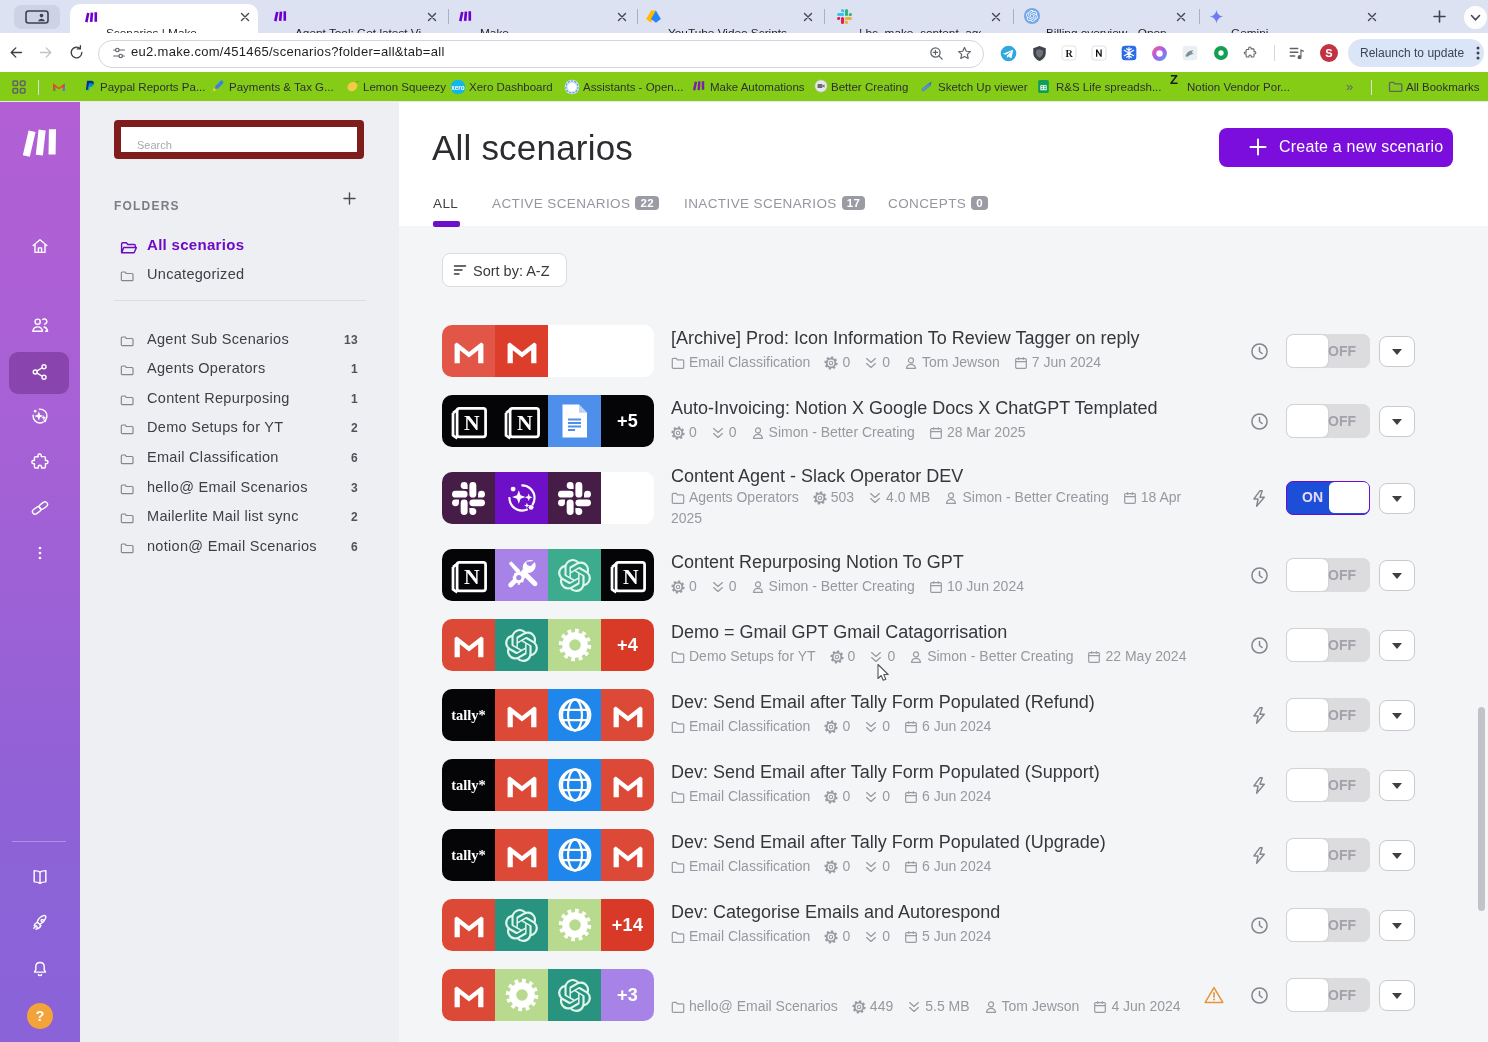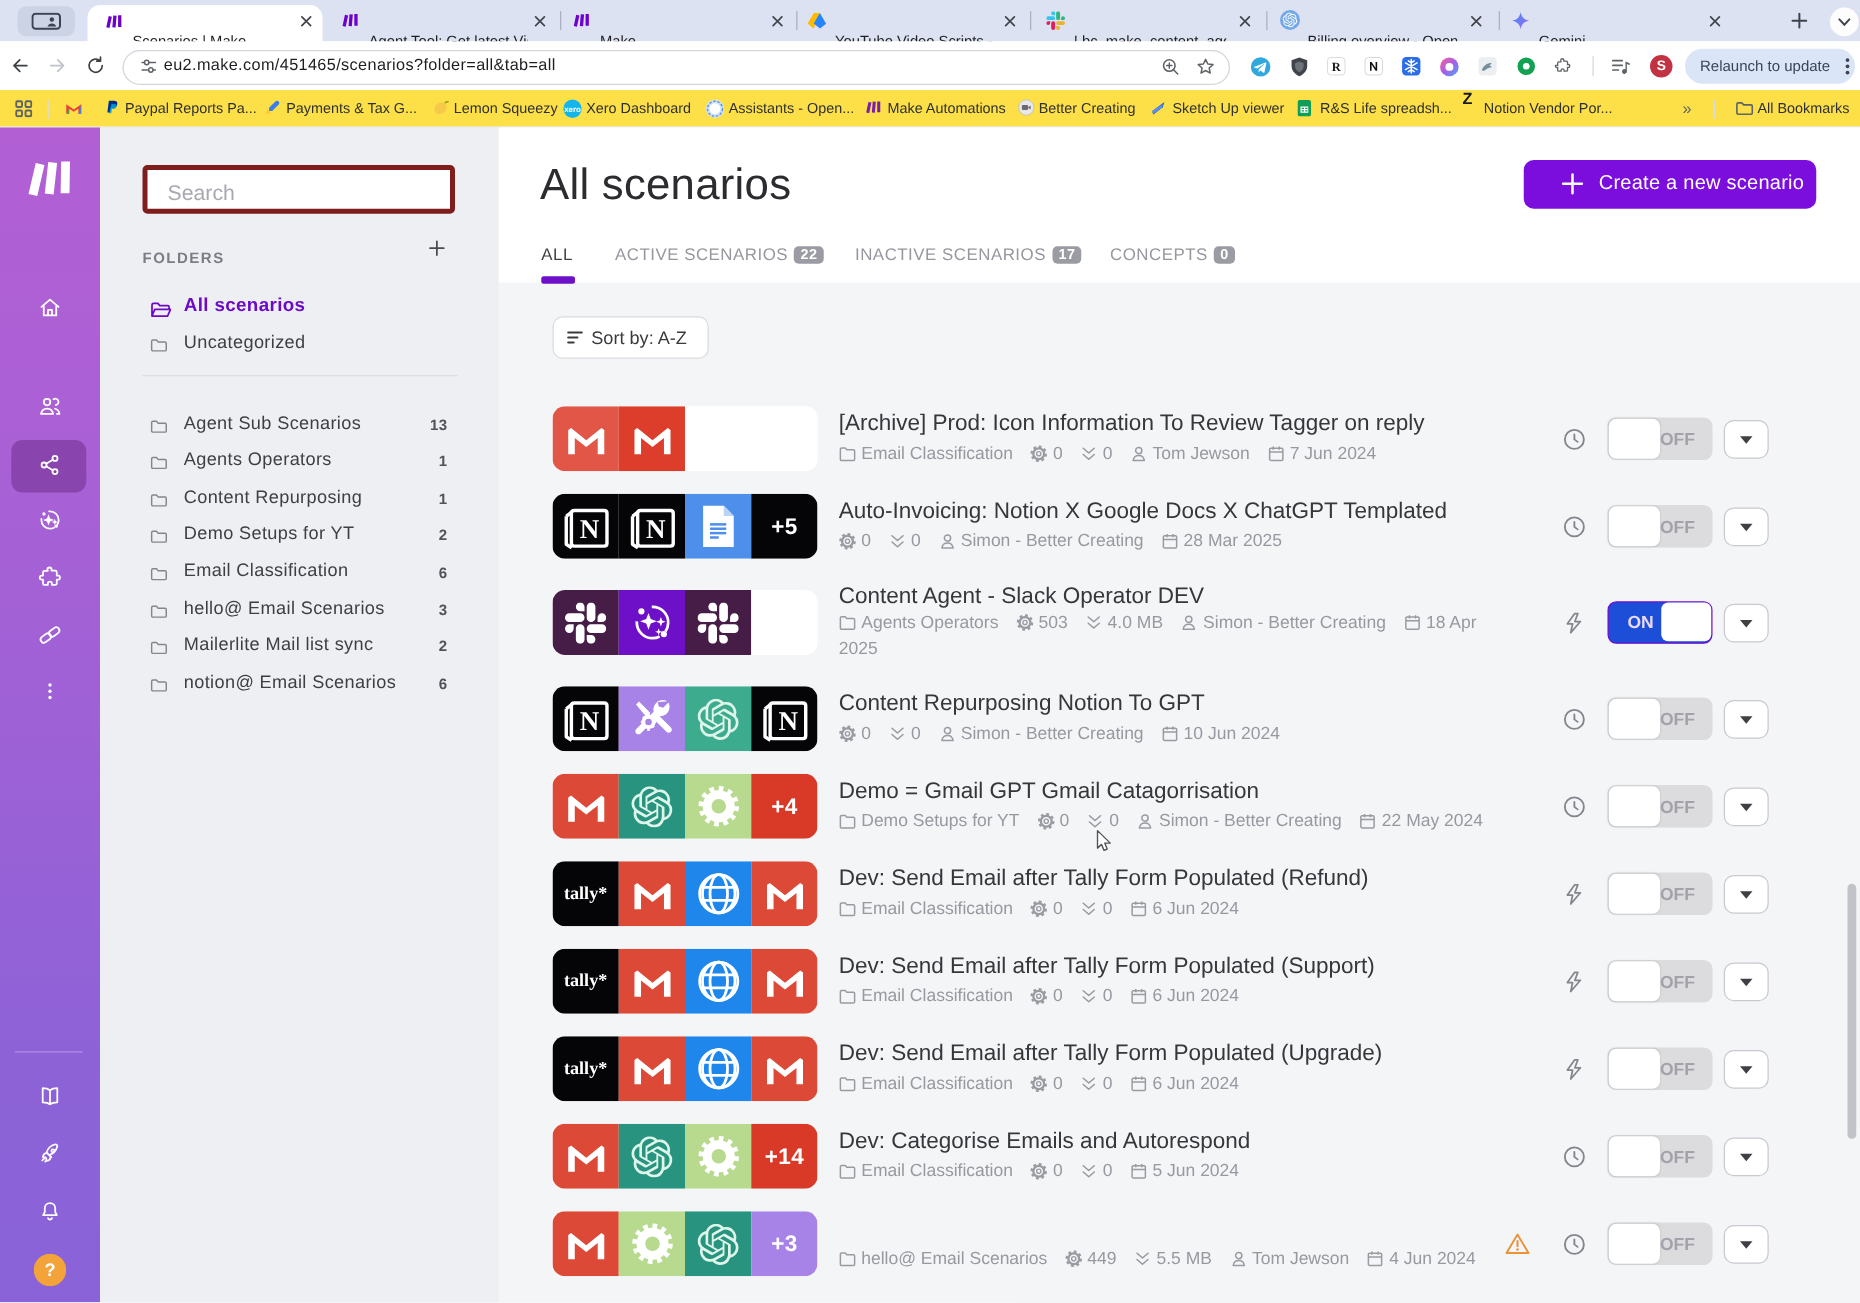--- a/index.html
+++ b/index.html
@@ -9,7 +9,7 @@
 .tab-sep { position:absolute; top:9px; width:1px; height:15px; background:#a9b0c4; }
 #activetab { position:absolute; left:70px; top:4px; width:188px; height:29px; background:#fff; border-radius:10px 10px 0 0; }
 #toolbar { position:absolute; left:0; top:33px; width:1488px; height:39px; background:#fff; }
-#bookmarks { position:absolute; left:0; top:72px; width:1488px; height:30px; background:#fde047; border-bottom:1px solid #e6e8ec; }
+#bookmarks { position:absolute; left:0; top:72px; width:1488px; height:30px; background:#84cc16; border-bottom:1px solid #e6e8ec; }
 .bm { position:absolute; top:0; height:30px; line-height:31px; font-size:11.5px; color:#2f3033; white-space:nowrap; }
 #urlpill { position:absolute; left:98px; top:7px; width:886px; height:28px; border:1px solid #d2d5da; border-radius:14px; background:#fff; }
 #lbar { position:absolute; left:0; top:102px; width:80px; height:940px;

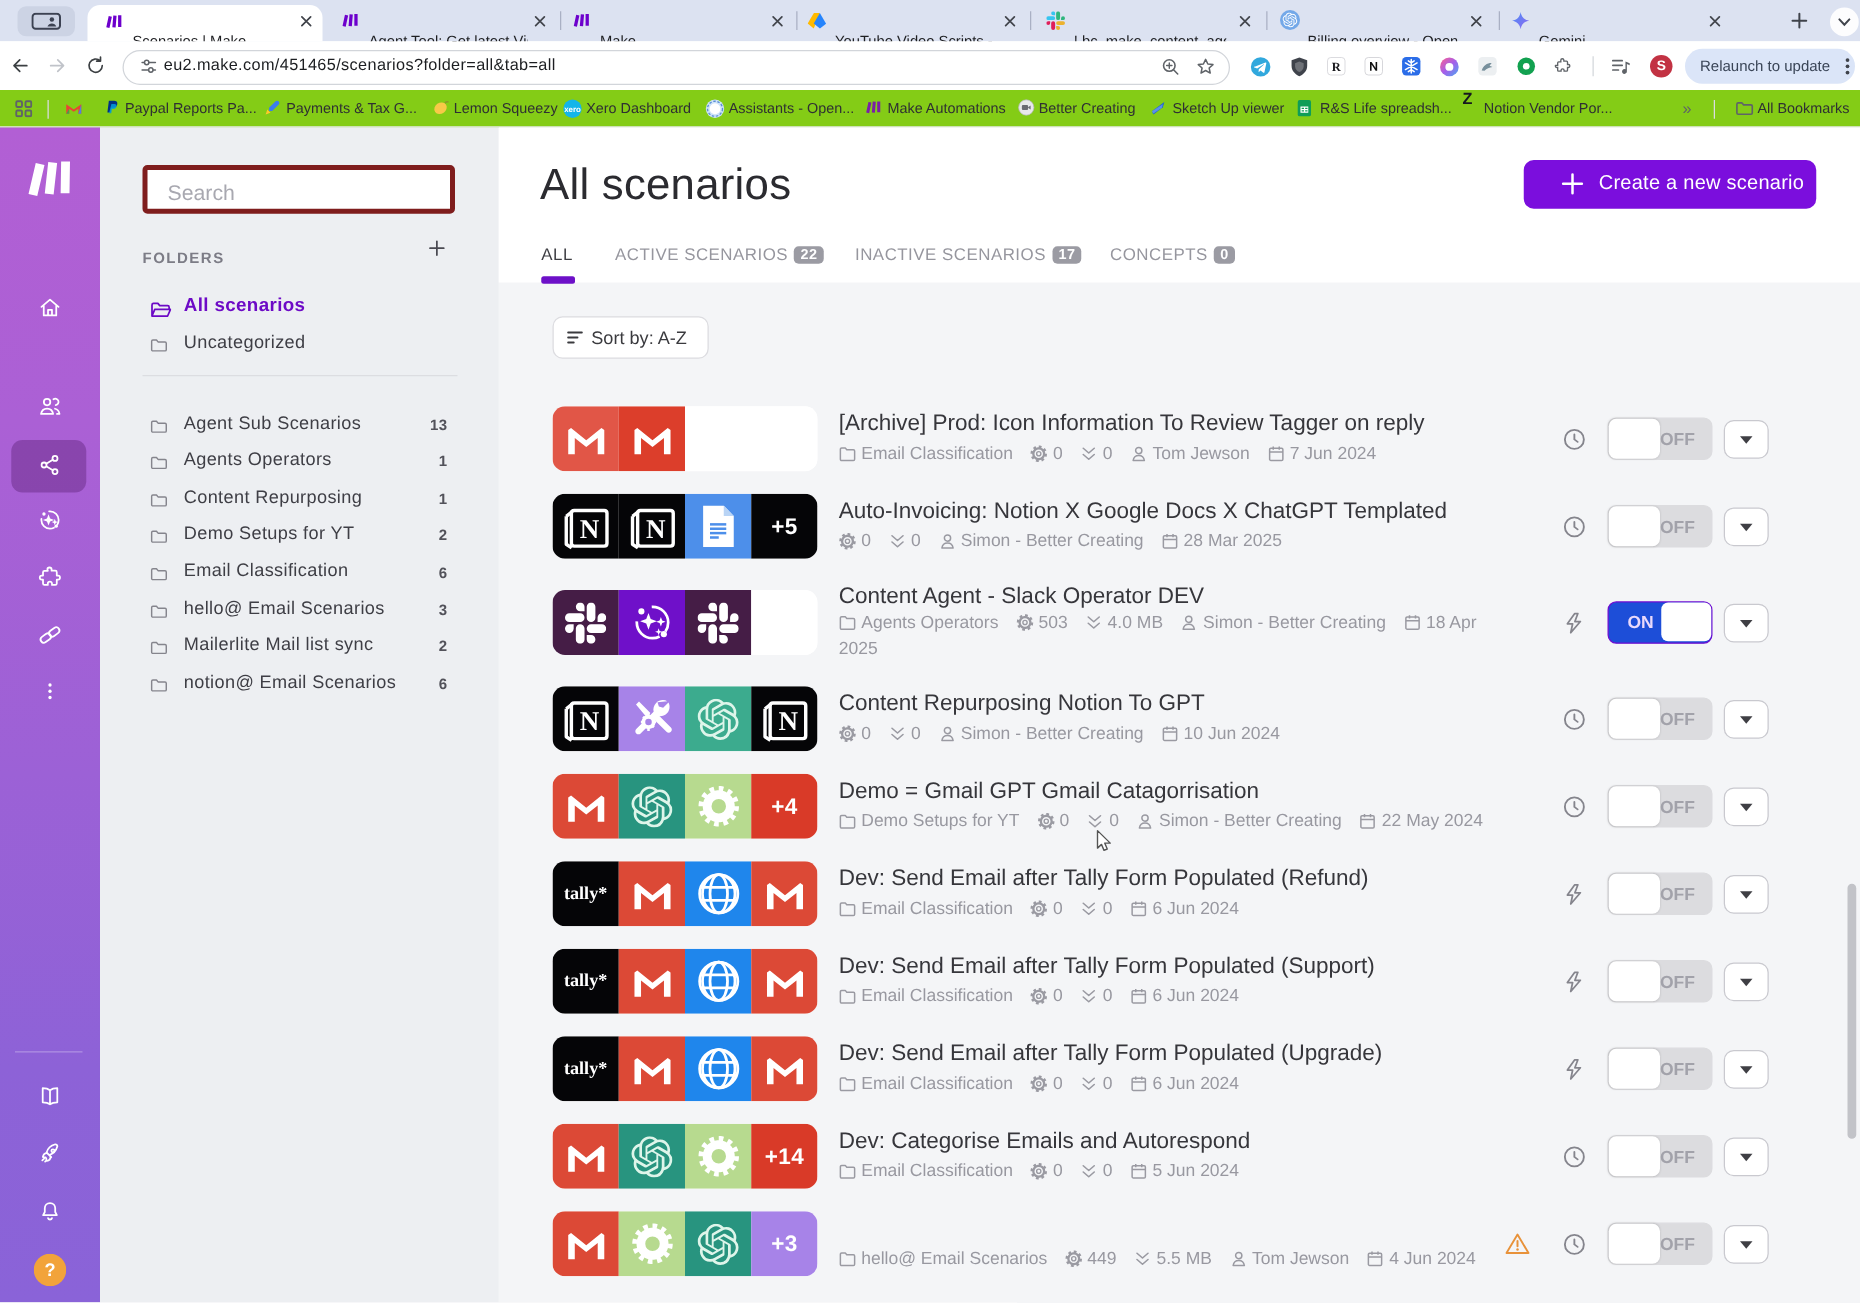--- a/index.html
+++ b/index.html
@@ -17,7 +17,7 @@
 .lico { position:absolute; left:0; width:80px; text-align:center; }
 #lactive { position:absolute; left:9px; top:250px; width:60px; height:42px; background:rgba(78,20,99,.35); border-radius:9px; }
 #fbar { position:absolute; left:80px; top:102px; width:319px; height:940px; background:#edeff2; }
-#searchbox { position:absolute; left:34px; top:30px; width:250px; height:39px; background:#fff; border:4px solid #7f1d1d; border-radius:4px; color:#a8a8b0; font-size:17px; line-height:37px; padding-left:16px; }
+#searchbox { position:absolute; left:34px; top:18px; width:250px; height:39px; background:#fff; border:7px solid #7f1d1d; border-radius:4px; color:#a8a8b0; font-size:11px; line-height:37px; padding-left:16px; }
 .frow { position:absolute; left:34px; width:244px; height:24px; font-size:14.5px; letter-spacing:0.3px; color:#3e3e45; white-space:nowrap; }
 .frow .fic { position:absolute; left:6px; top:4px; }
 .frow .ftx { position:absolute; left:33px; top:1px; }

